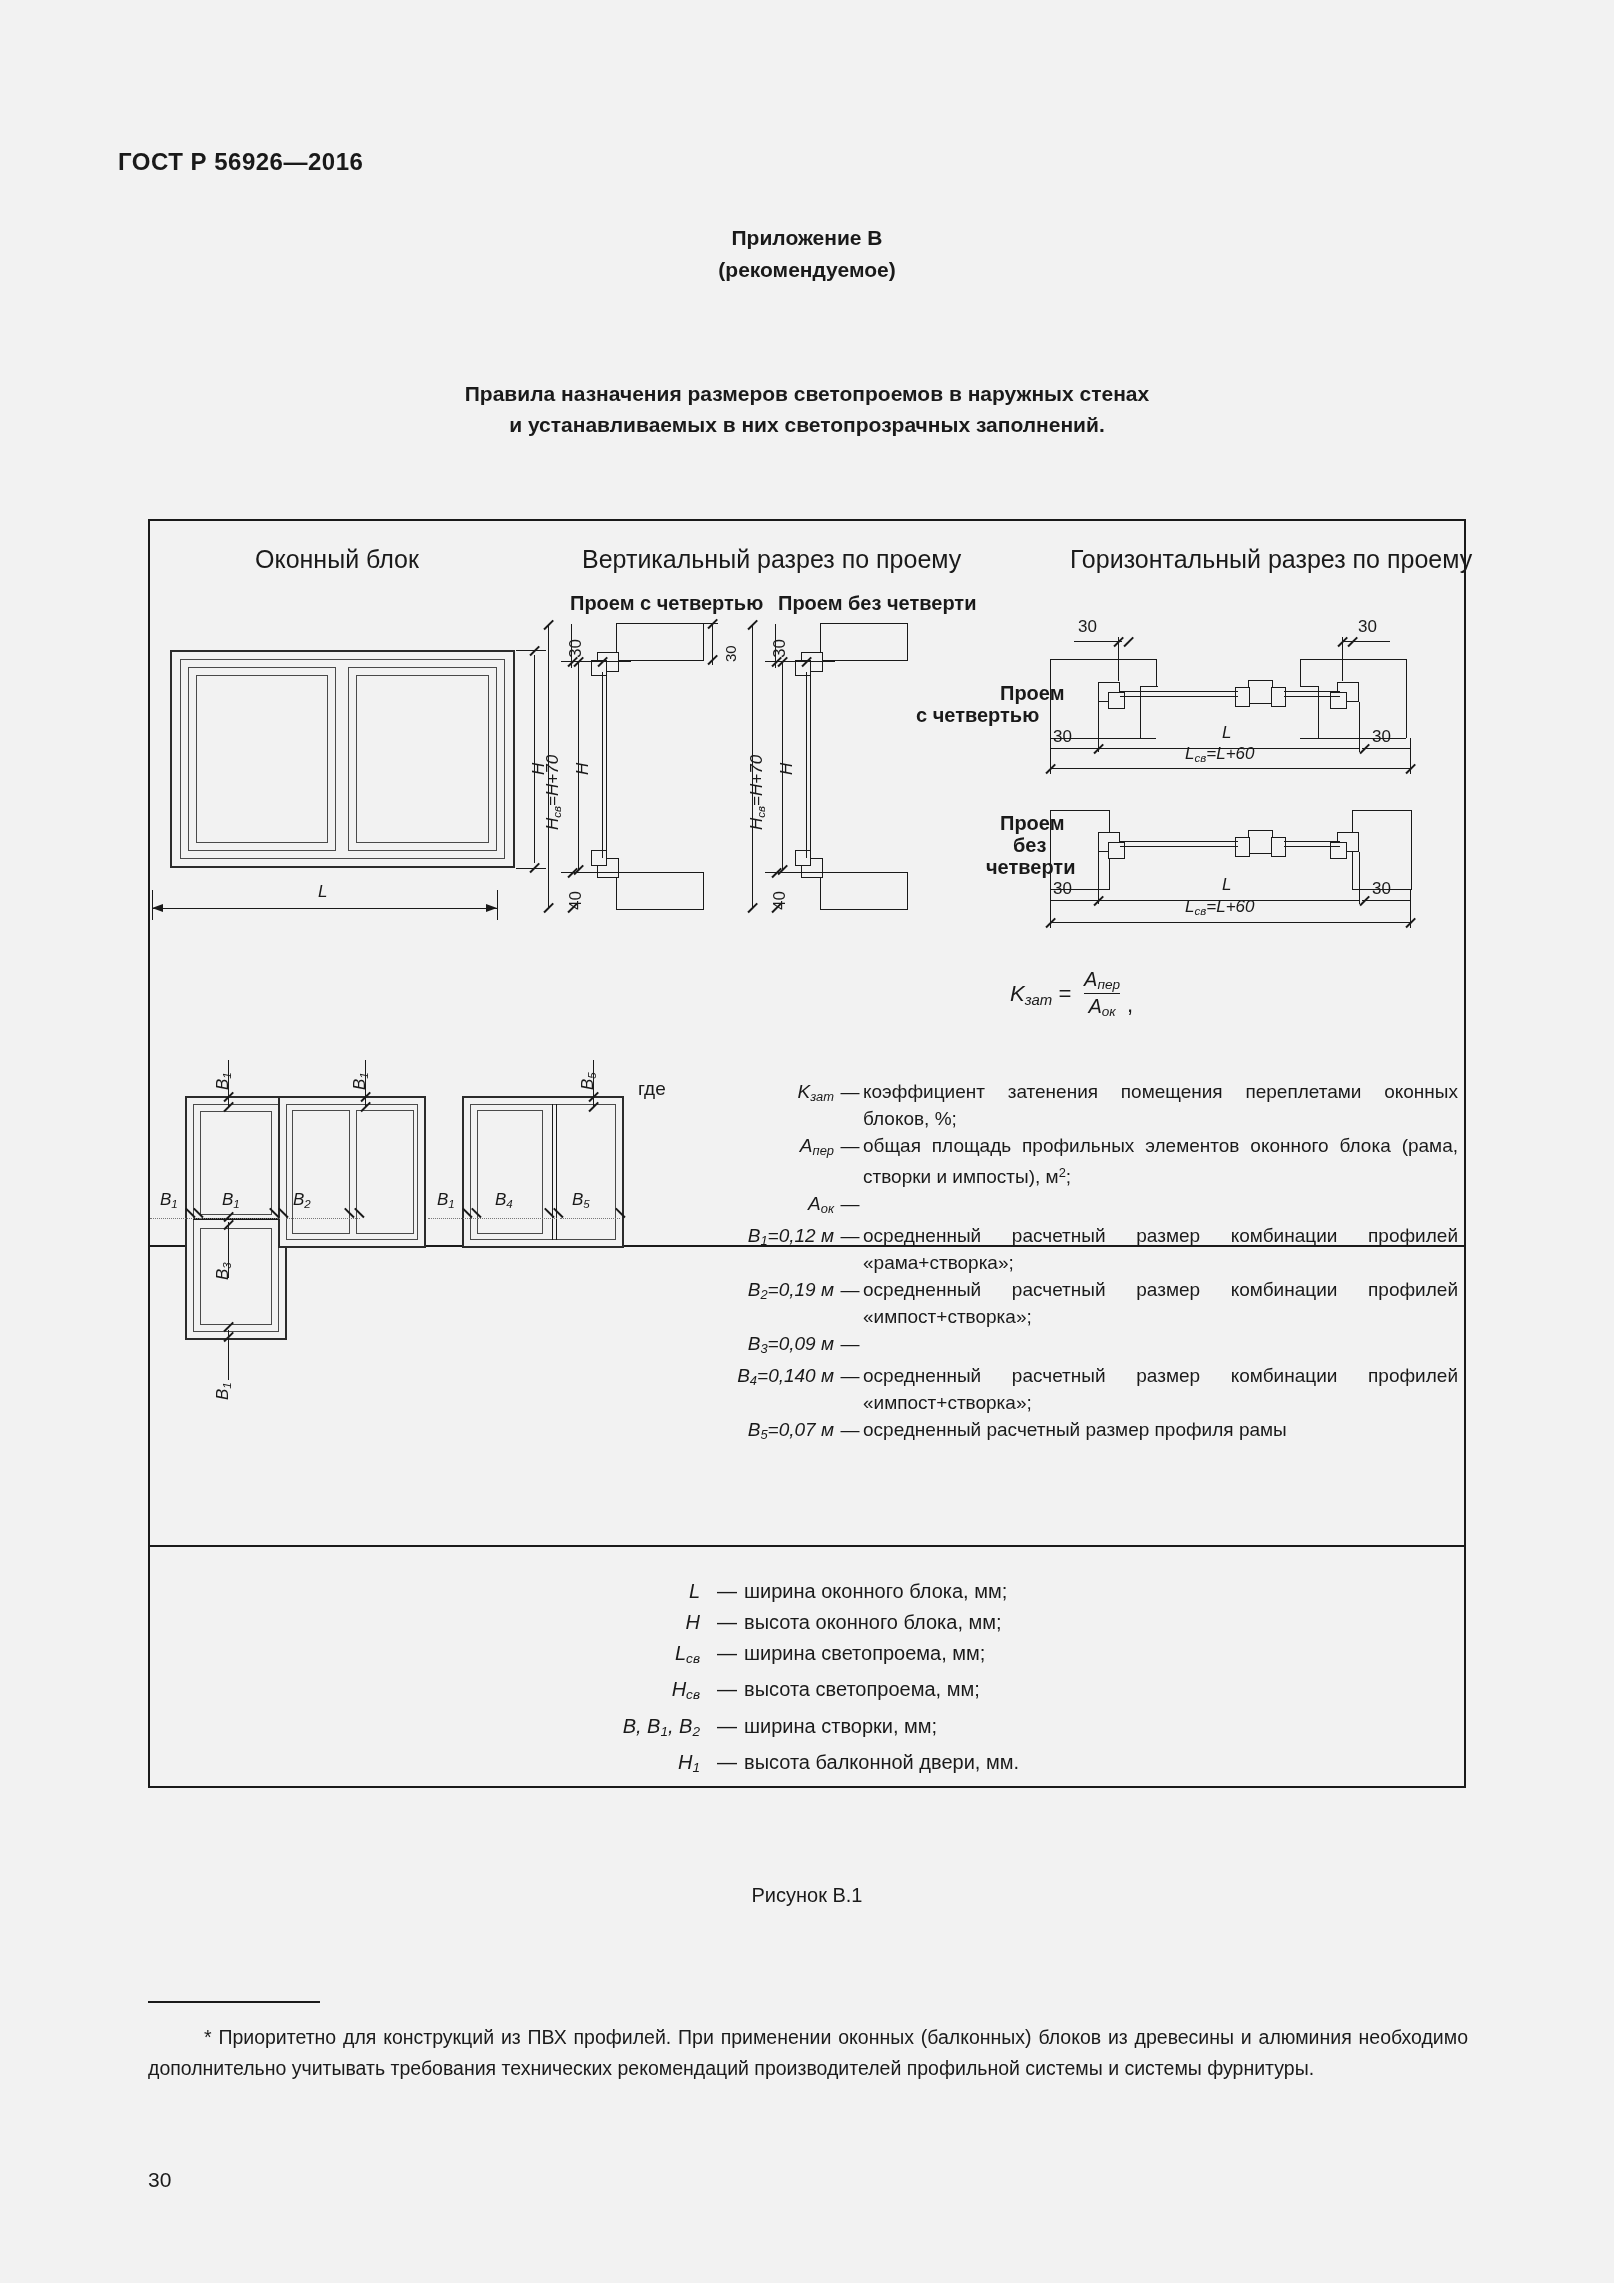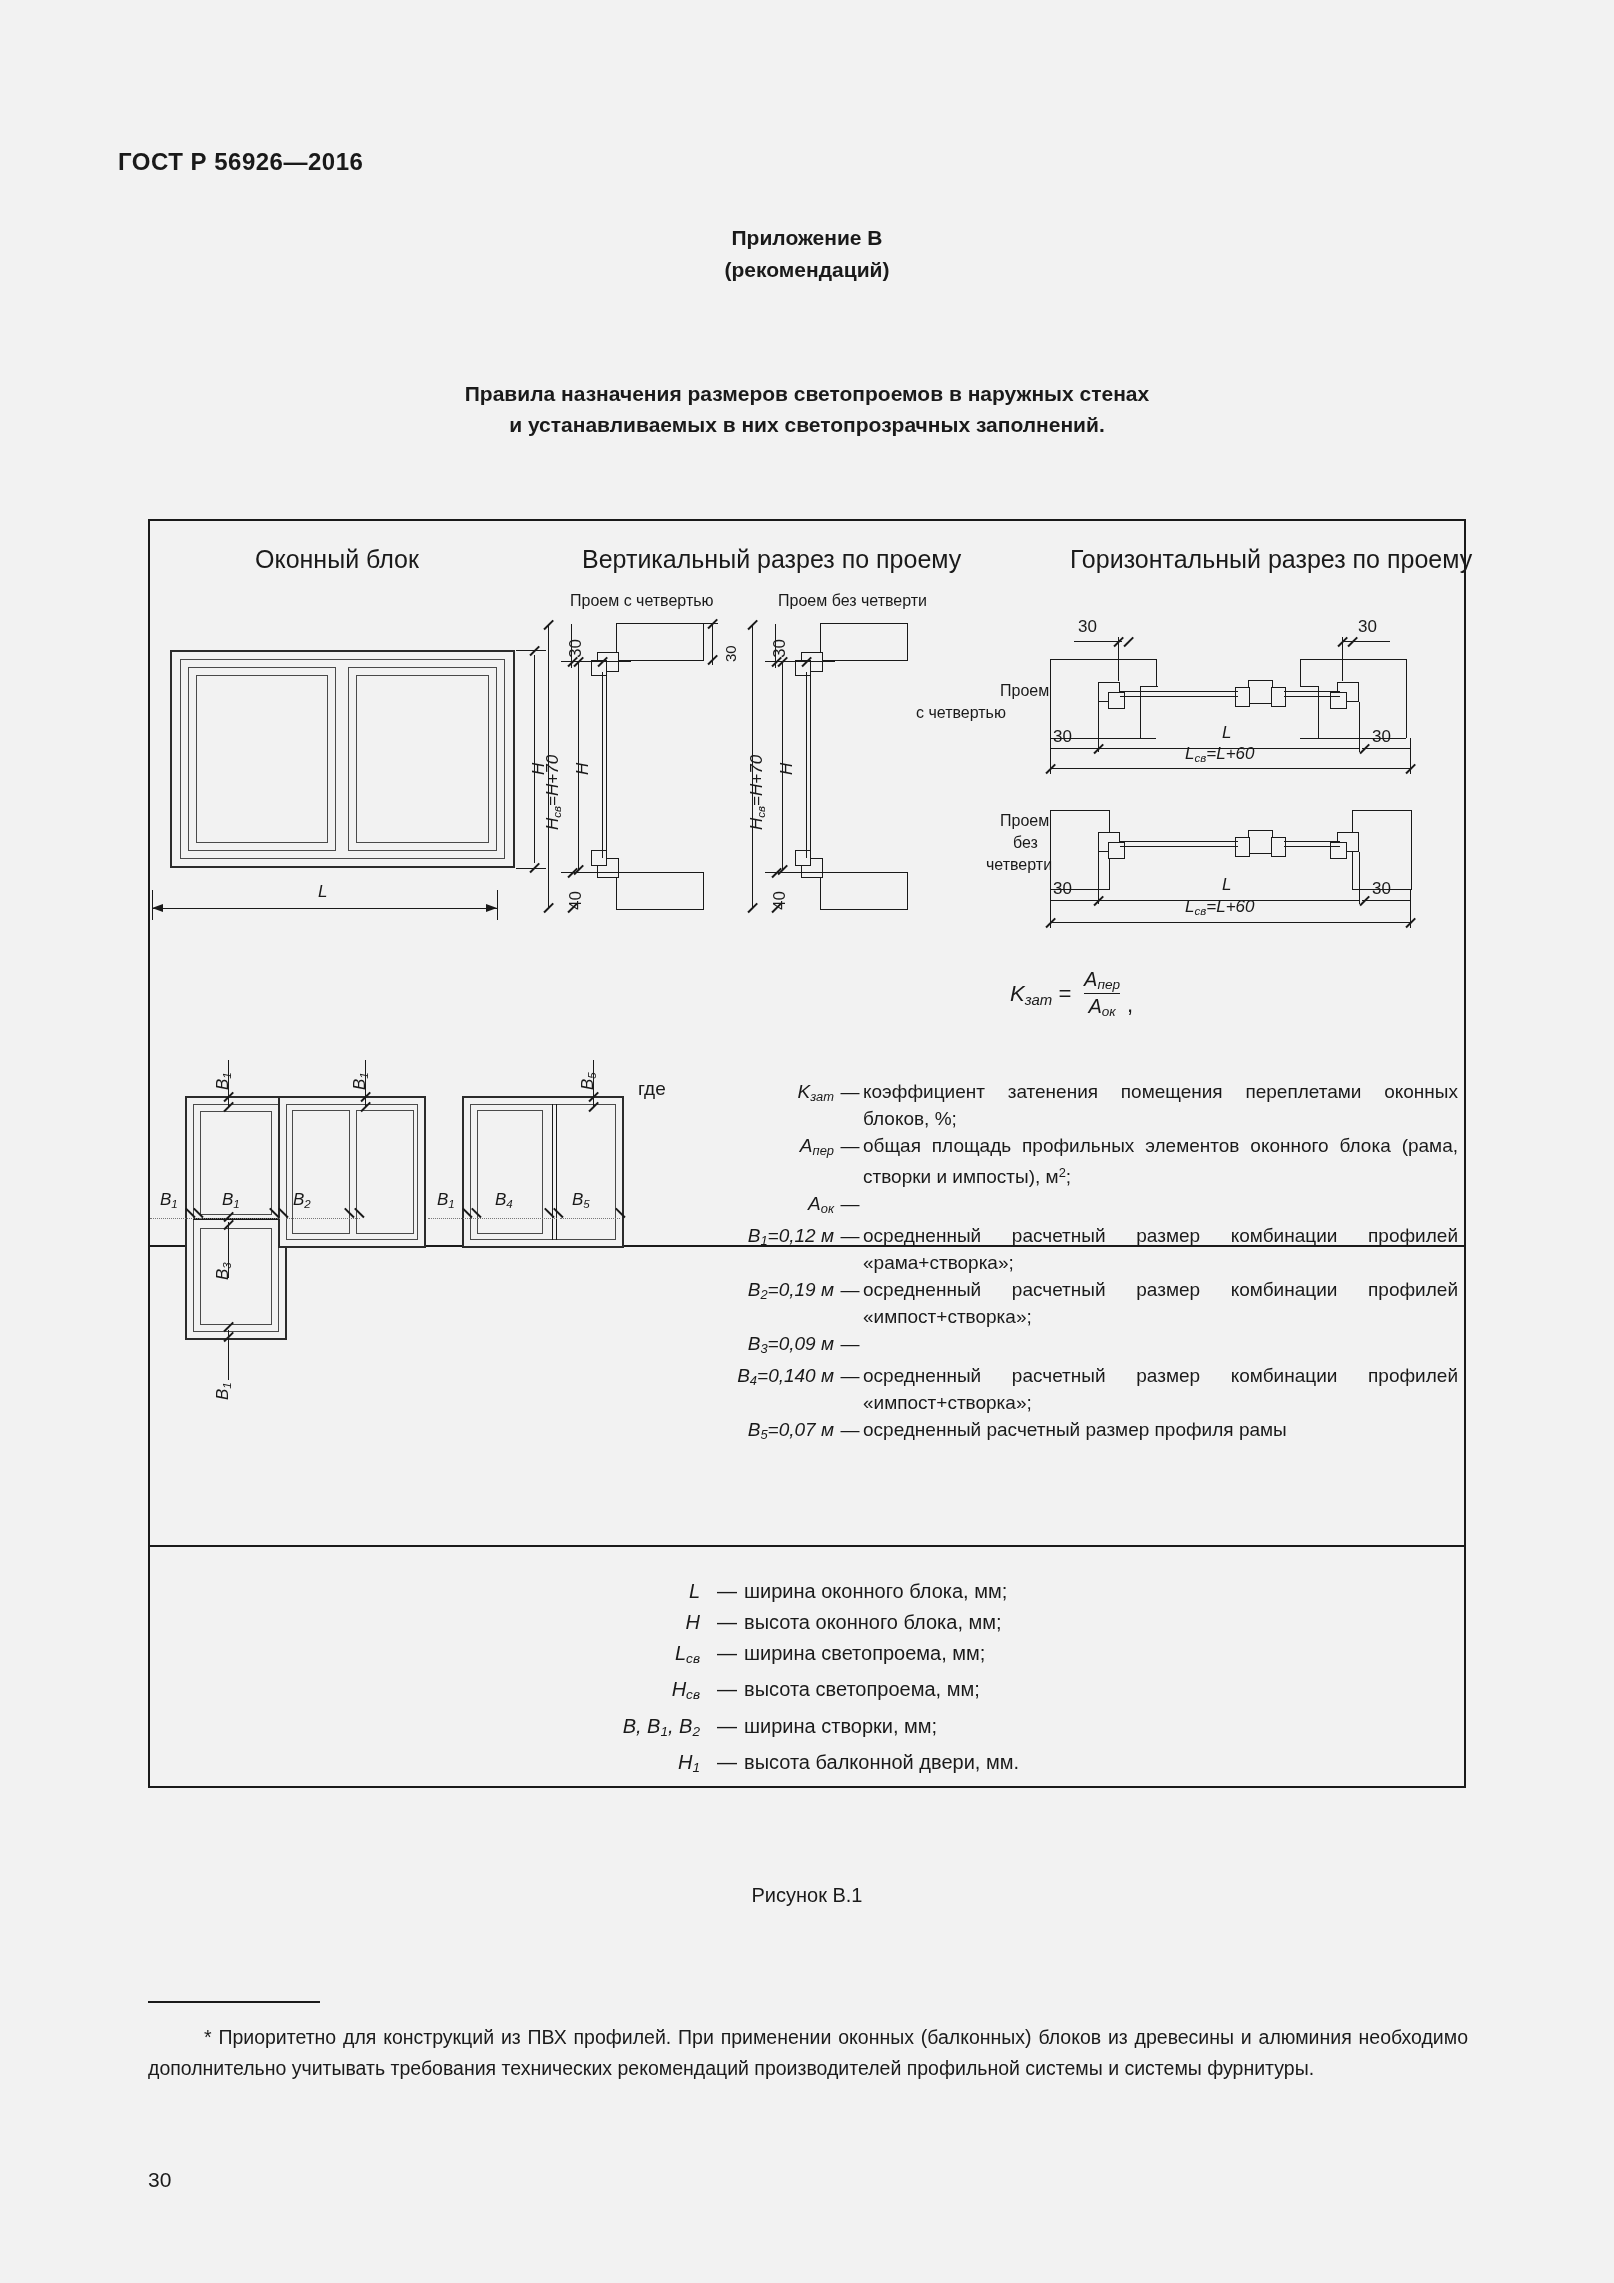--- a/index.html
+++ b/index.html
@@ -280,7 +280,7 @@
 
   <div class="annex-block">
     <div>Приложение В</div>
-    <div>(рекомендаций)</div>
+    <div>(рекомендуемое)</div>
   </div>
 
   <div class="main-title">

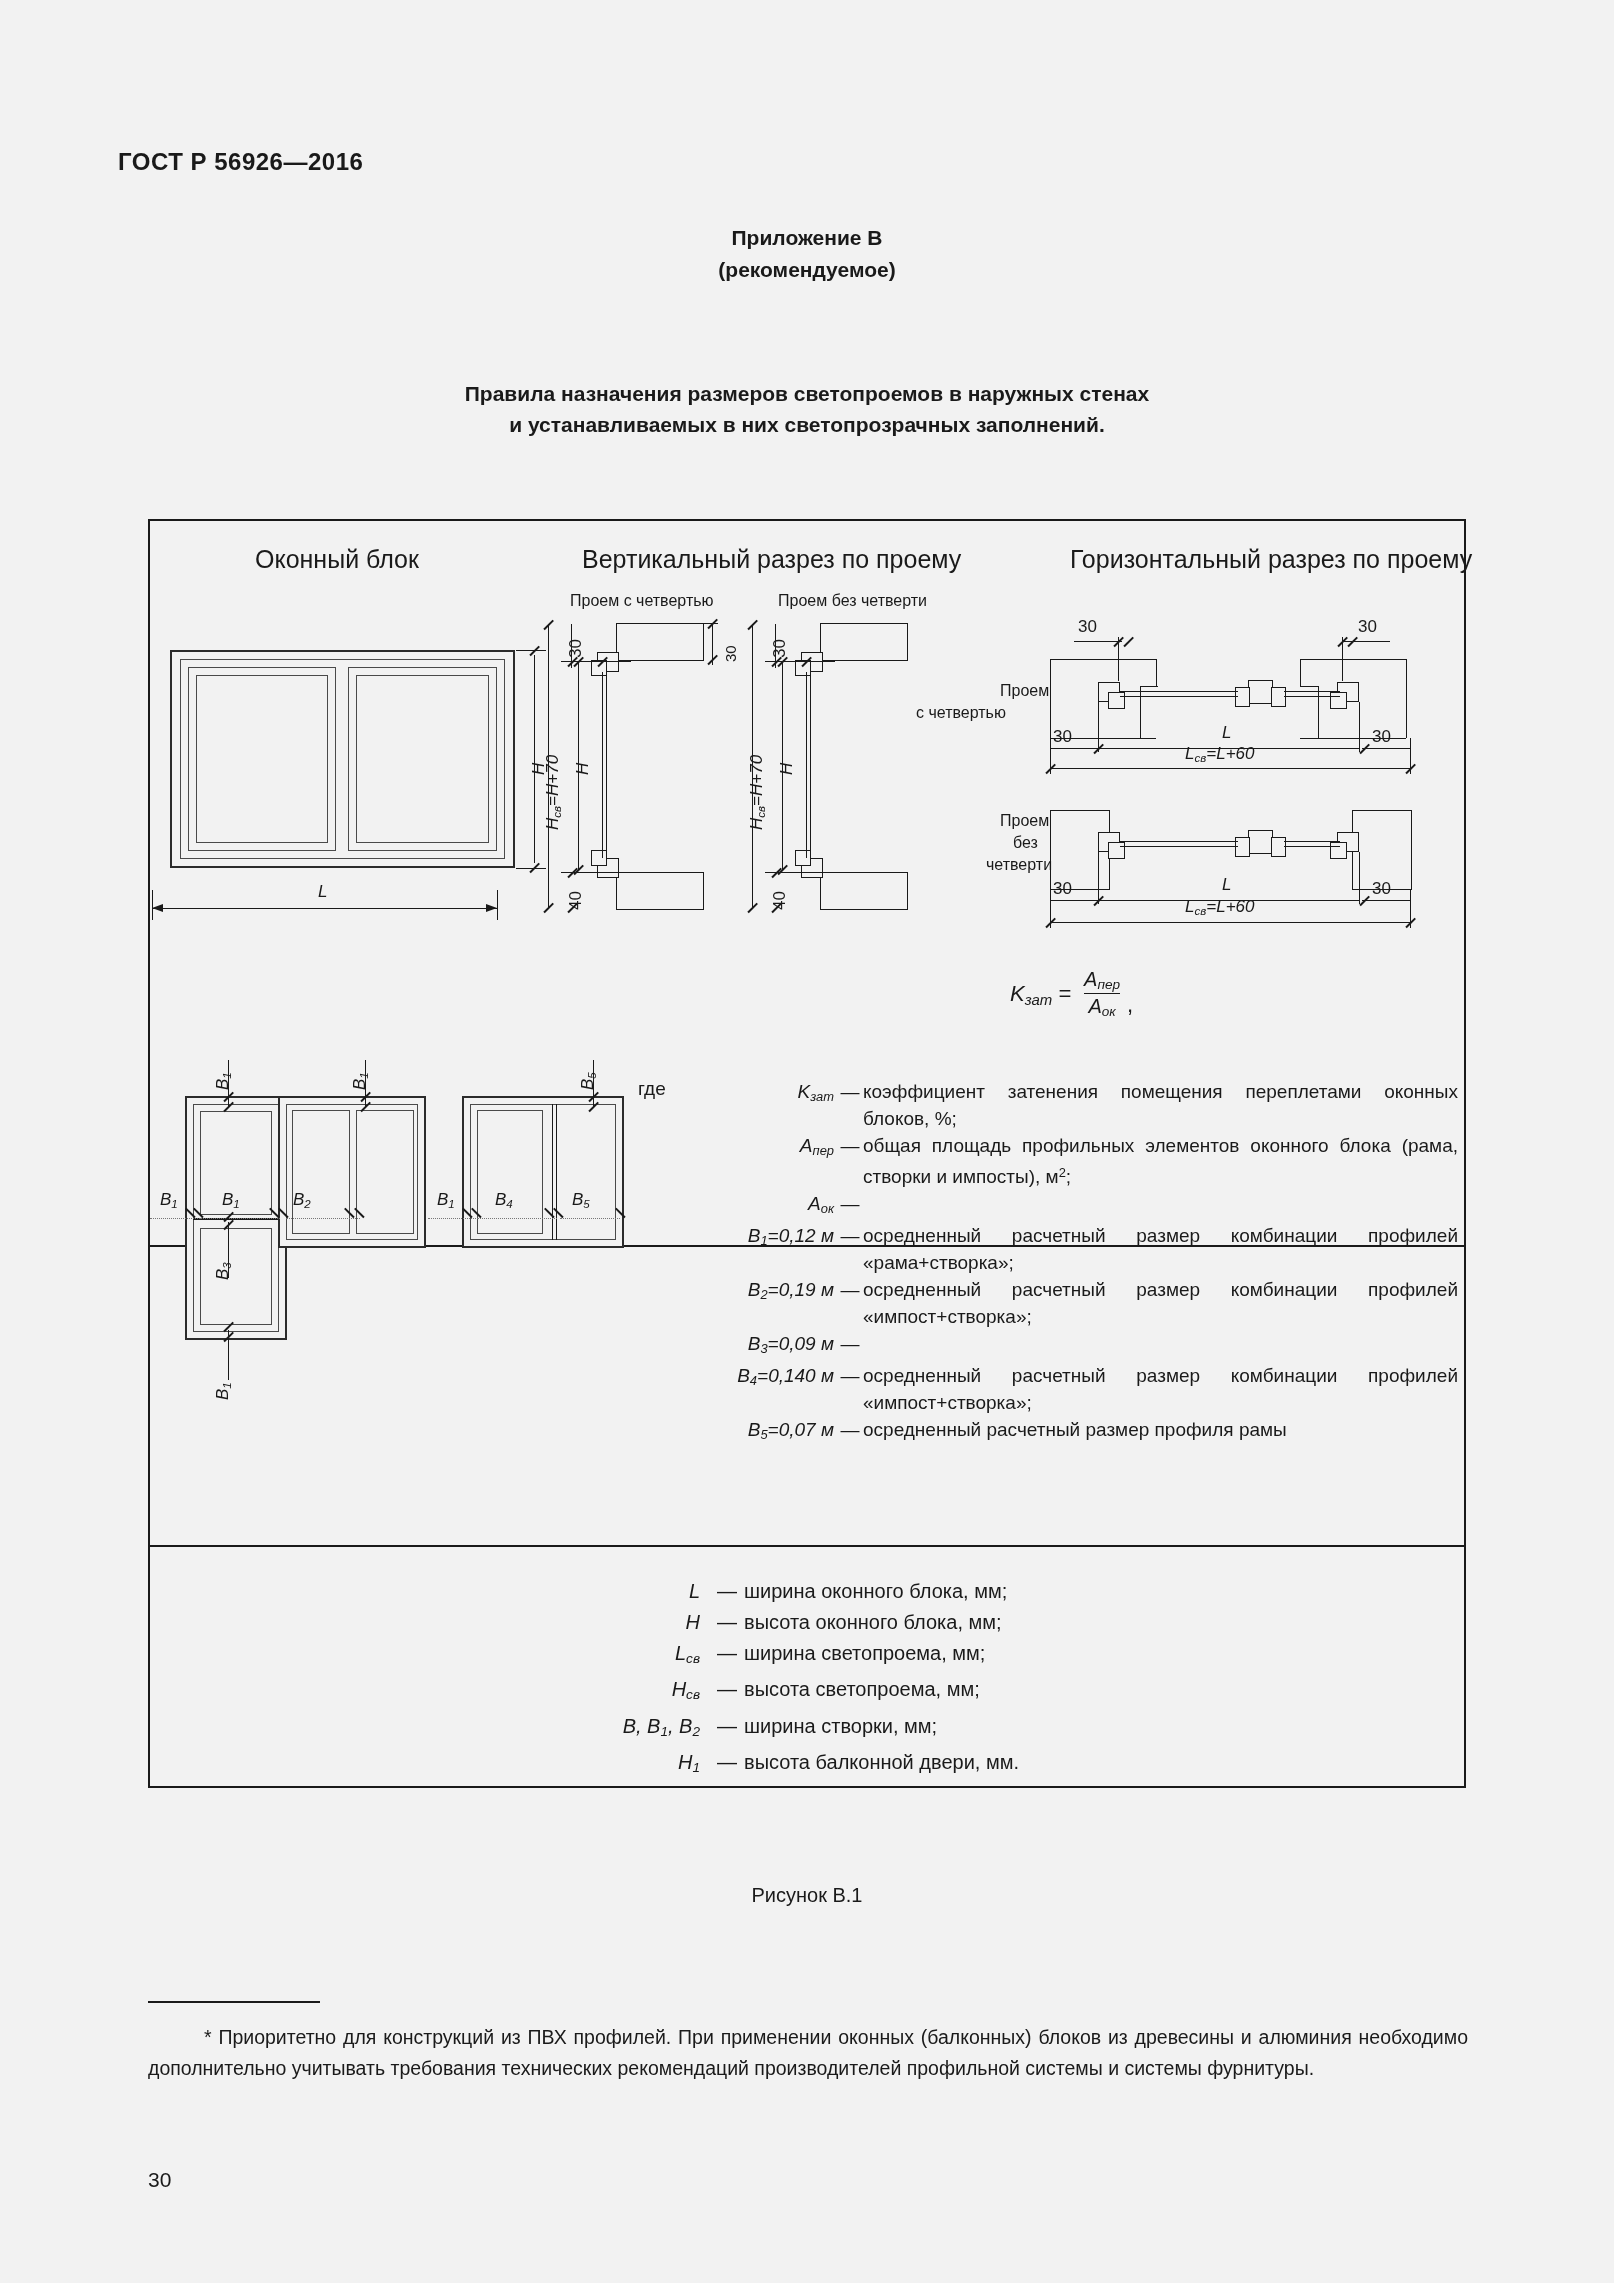--- a/index.html
+++ b/index.html
@@ -95,8 +95,9 @@
   }
   .sub-head {
     position: absolute;
-    font-size: 16px;
+    font-size: 20px;
     white-space: nowrap;
+    font-weight: bold;
   }
 
   

